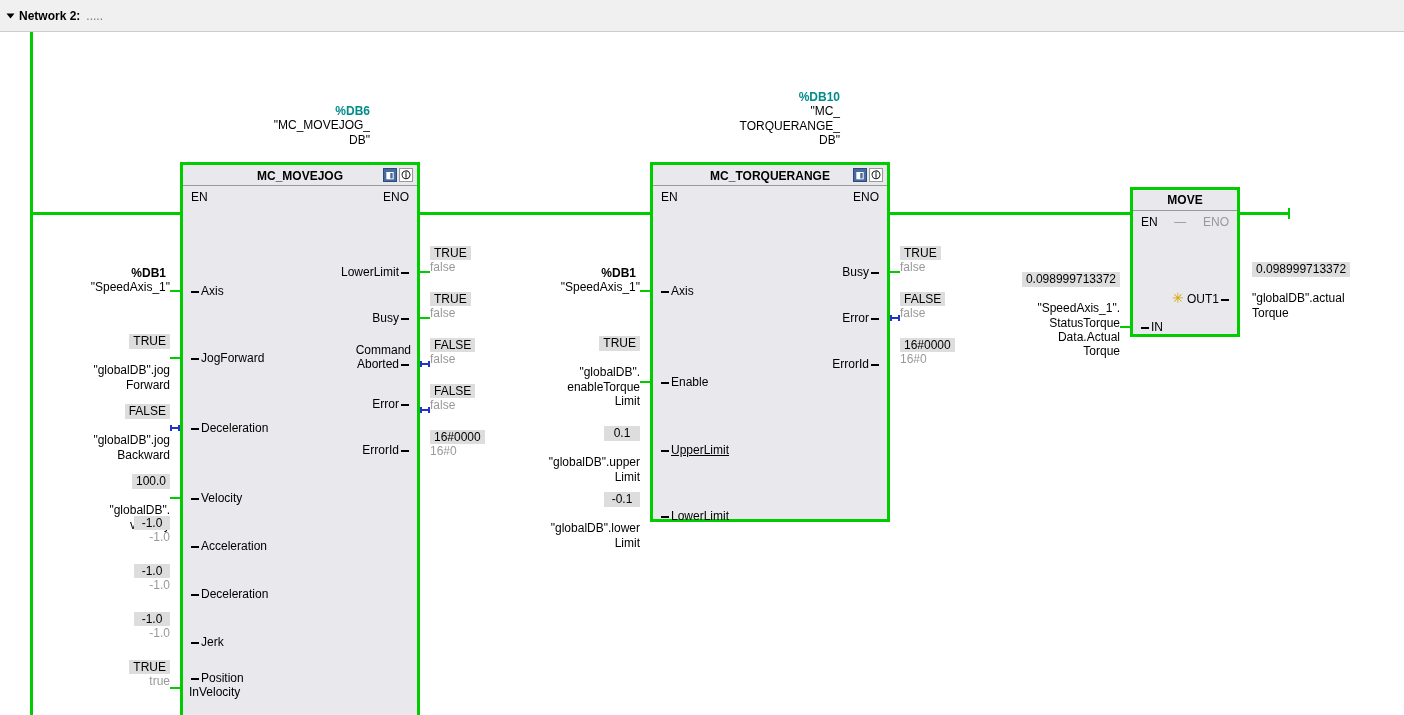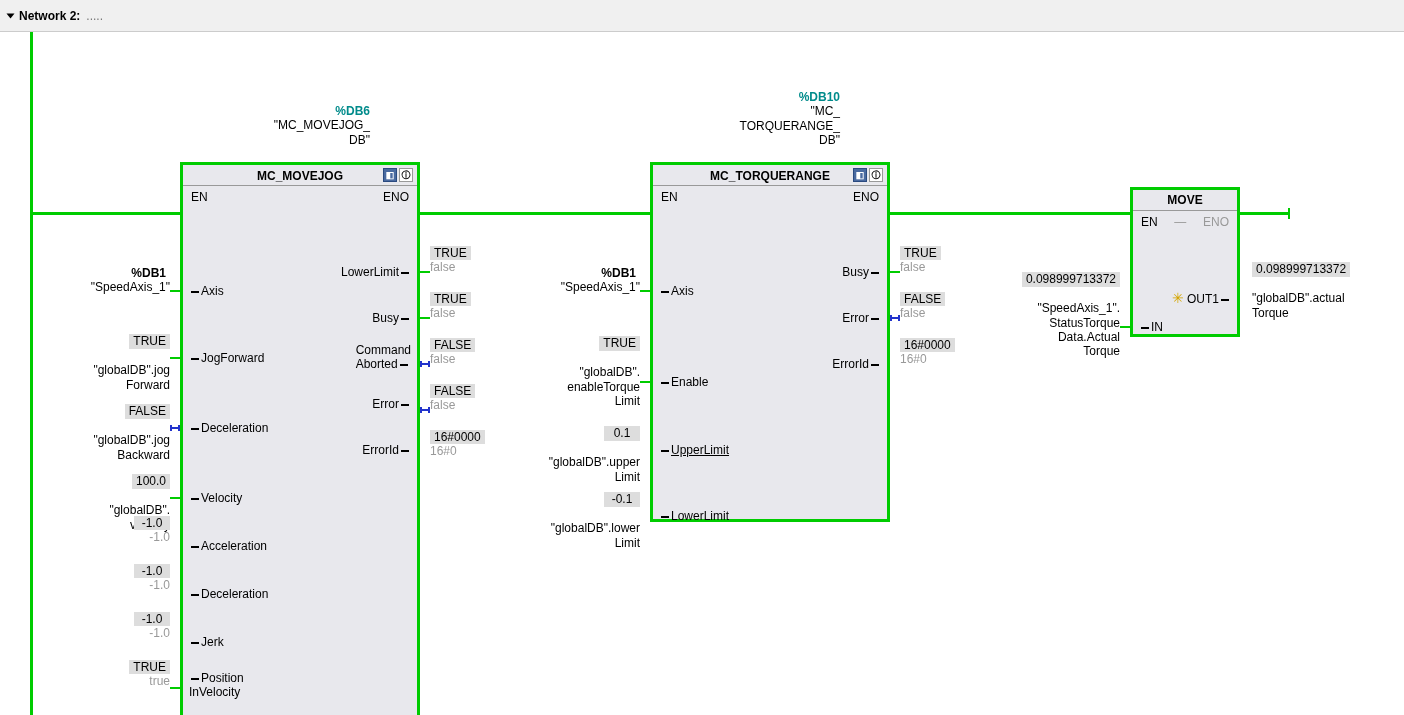--- a/index.html
+++ b/index.html
@@ -219,7 +219,7 @@
 
     <div class="pin" style="right:6px; top:100px;"><span>LowerLimit</span><span class="pin-mark"></span></div>
     <div class="pin" style="right:6px; top:146px;"><span>Busy</span><span class="pin-mark"></span></div>
-    <div class="pin" style="right:6px; top:178px; text-align:left; white-space:pre-line;"><span>Command
+    <div class="pin" style="right:6px; top:178px; text-align:right; white-space:pre-line;"><span>Command
 Aborted</span><span class="pin-mark"></span></div>
     <div class="pin" style="right:6px; top:232px;"><span>Error</span><span class="pin-mark"></span></div>
     <div class="pin" style="right:6px; top:278px;"><span>ErrorId</span><span class="pin-mark"></span></div>

